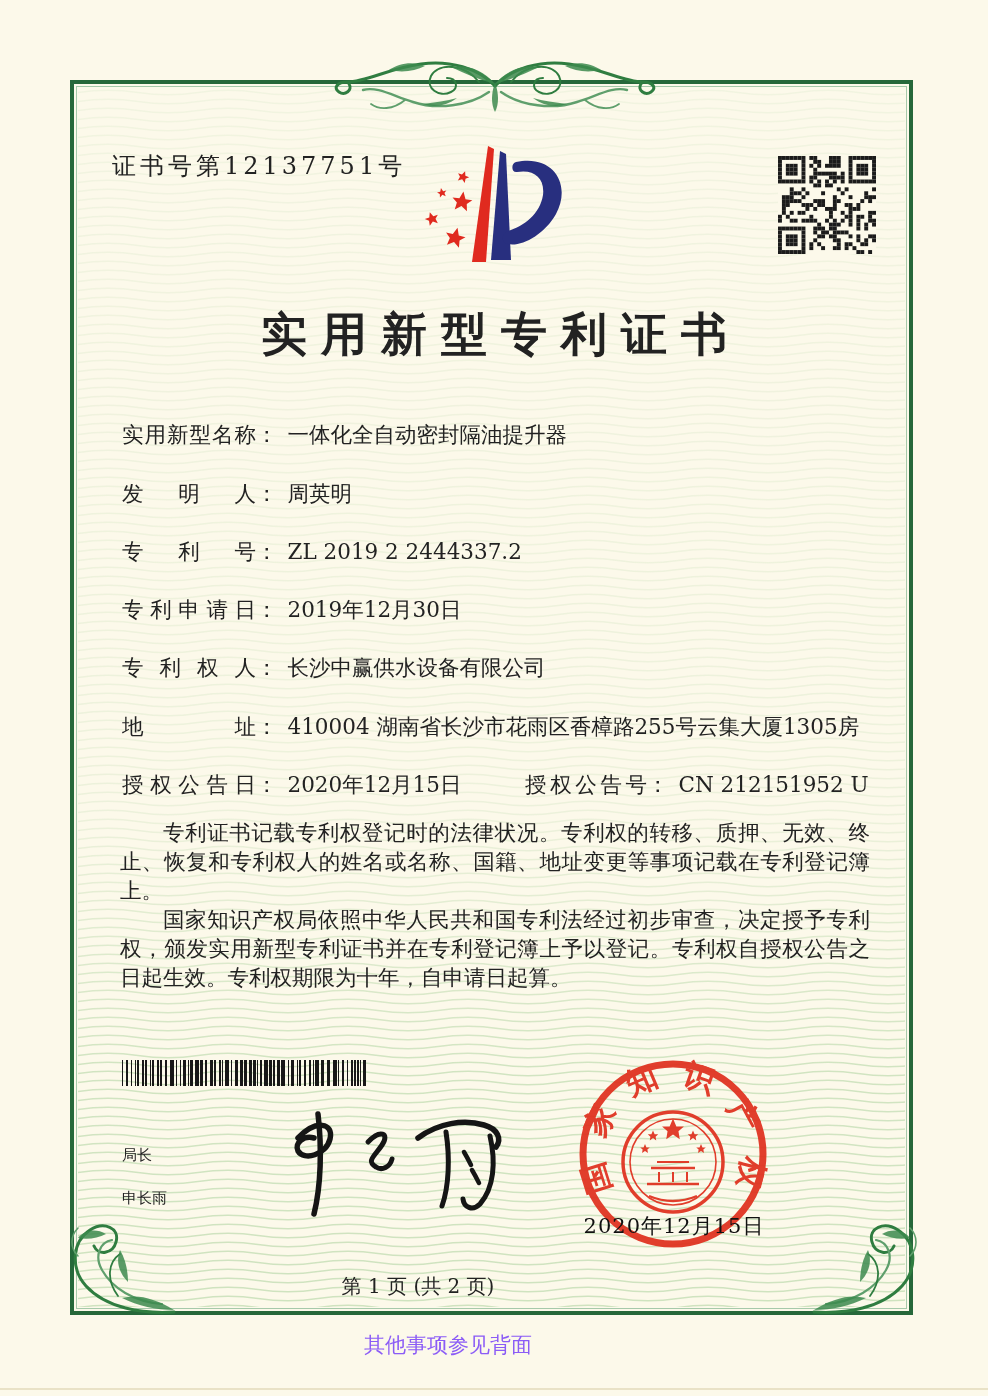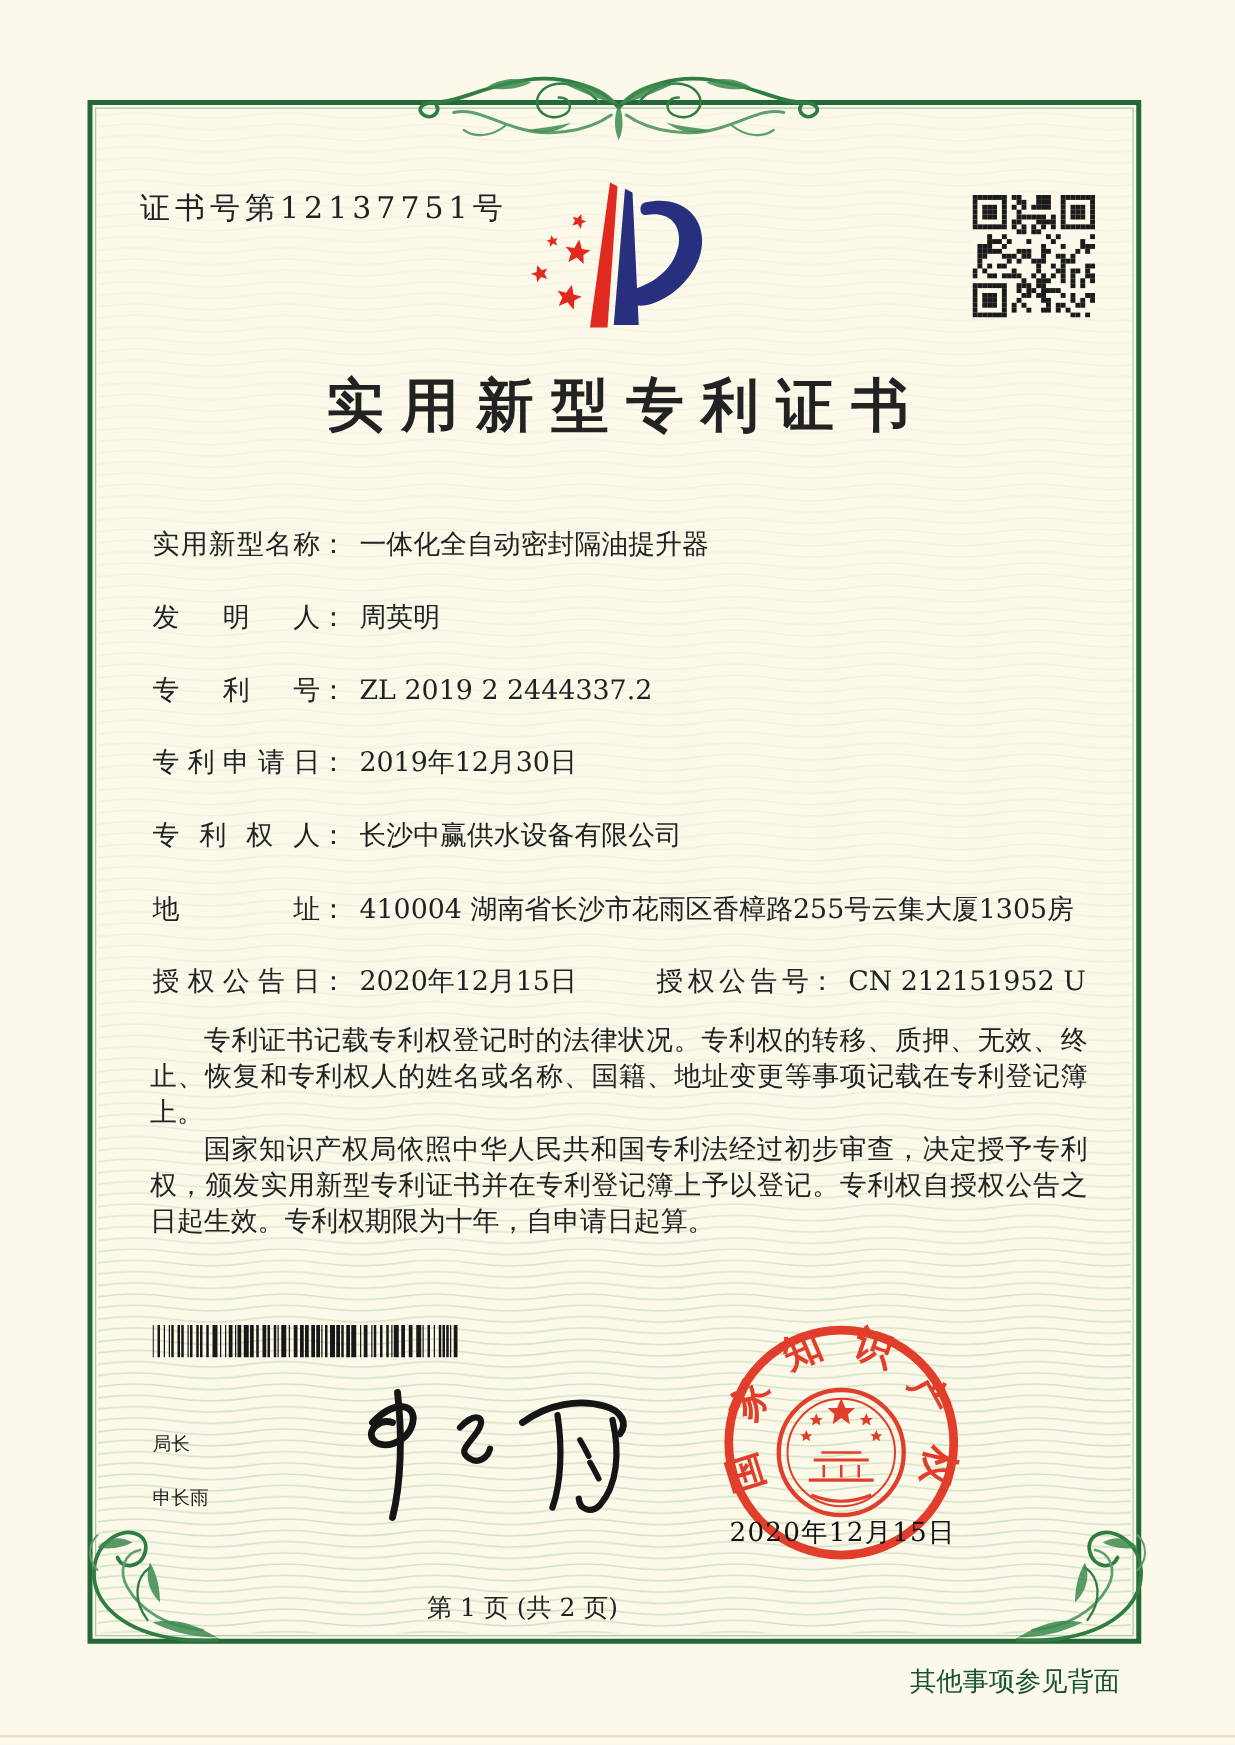--- a/index.html
+++ b/index.html
@@ -15,7 +15,7 @@
   .certno{position:absolute;left:112px;top:150px;font-size:24px;letter-spacing:4px;z-index:4;}
   .logo{position:absolute;left:415px;top:140px;z-index:4;}
   .qr{position:absolute;left:778px;top:156px;z-index:4;}
-  .title{position:absolute;top:294px;left:0;width:100%;text-align:center;
+  .title{position:absolute;top:304px;left:0;width:100%;text-align:center;
          font-size:46px;font-weight:bold;letter-spacing:14px;text-indent:14px;z-index:4;}
   
   .frow{position:absolute;left:122px;width:770px;font-size:21.5px;white-space:nowrap;z-index:4;}

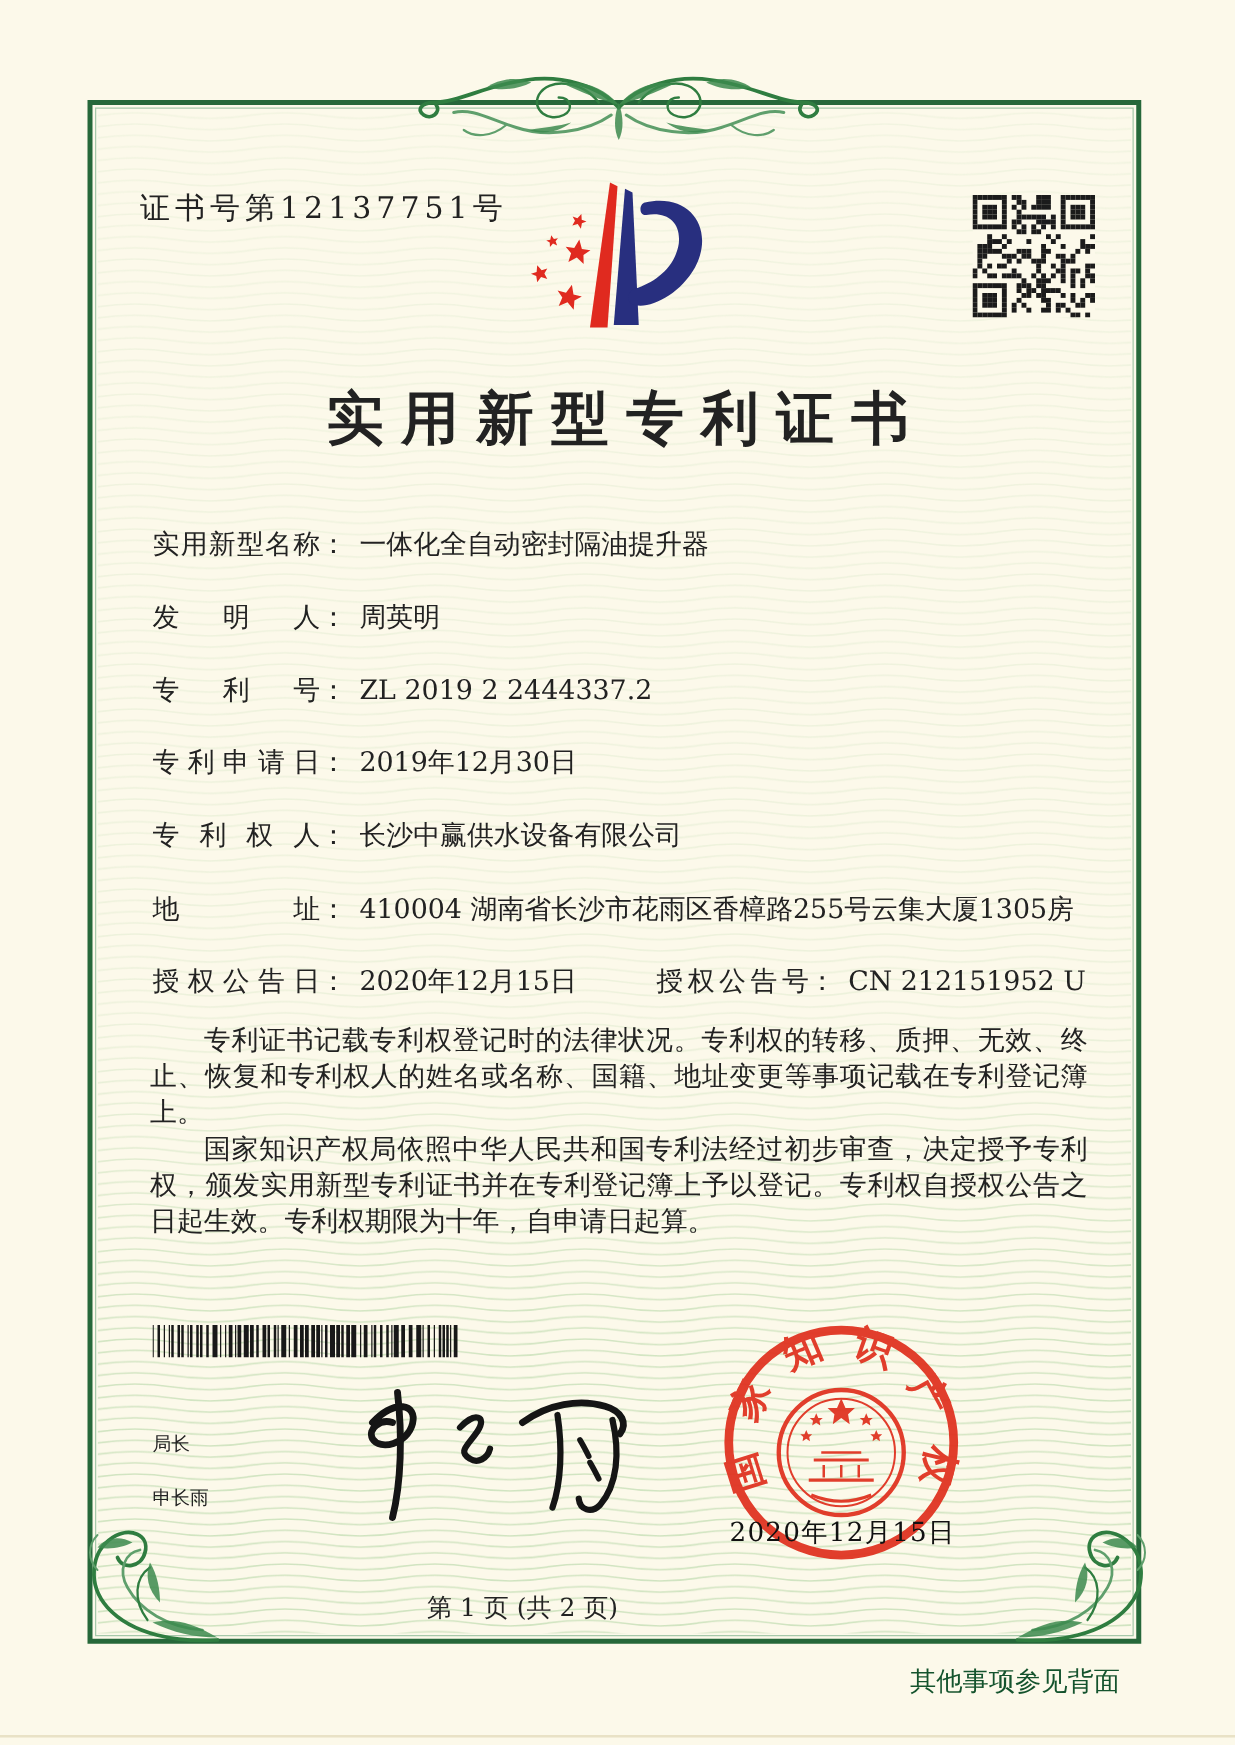--- a/index.html
+++ b/index.html
@@ -37,7 +37,7 @@
   .sealdate{position:absolute;left:583px;top:1212px;width:182px;text-align:center;
             font-size:21px;letter-spacing:1px;z-index:7;color:#111;}
   .pageinfo{position:absolute;top:1273px;left:0;width:836px;text-align:center;font-size:20px;z-index:4;}
-  .backnote{position:absolute;top:1331px;left:0;width:896px;text-align:right;font-size:21px;z-index:4;color:#14532d;}
+  .backnote{position:absolute;top:1331px;left:0;width:896px;text-align:center;font-size:21px;z-index:4;color:#8b5cf6;}
   .scanline{position:absolute;left:0;right:0;bottom:6px;height:2px;background:#dcd2ae;opacity:.6;}
   .green-stroke{stroke:#2f7d40;fill:none;stroke-linecap:round;}
   .green-stroke2{stroke:#5f9f6c;fill:none;stroke-linecap:round;}

